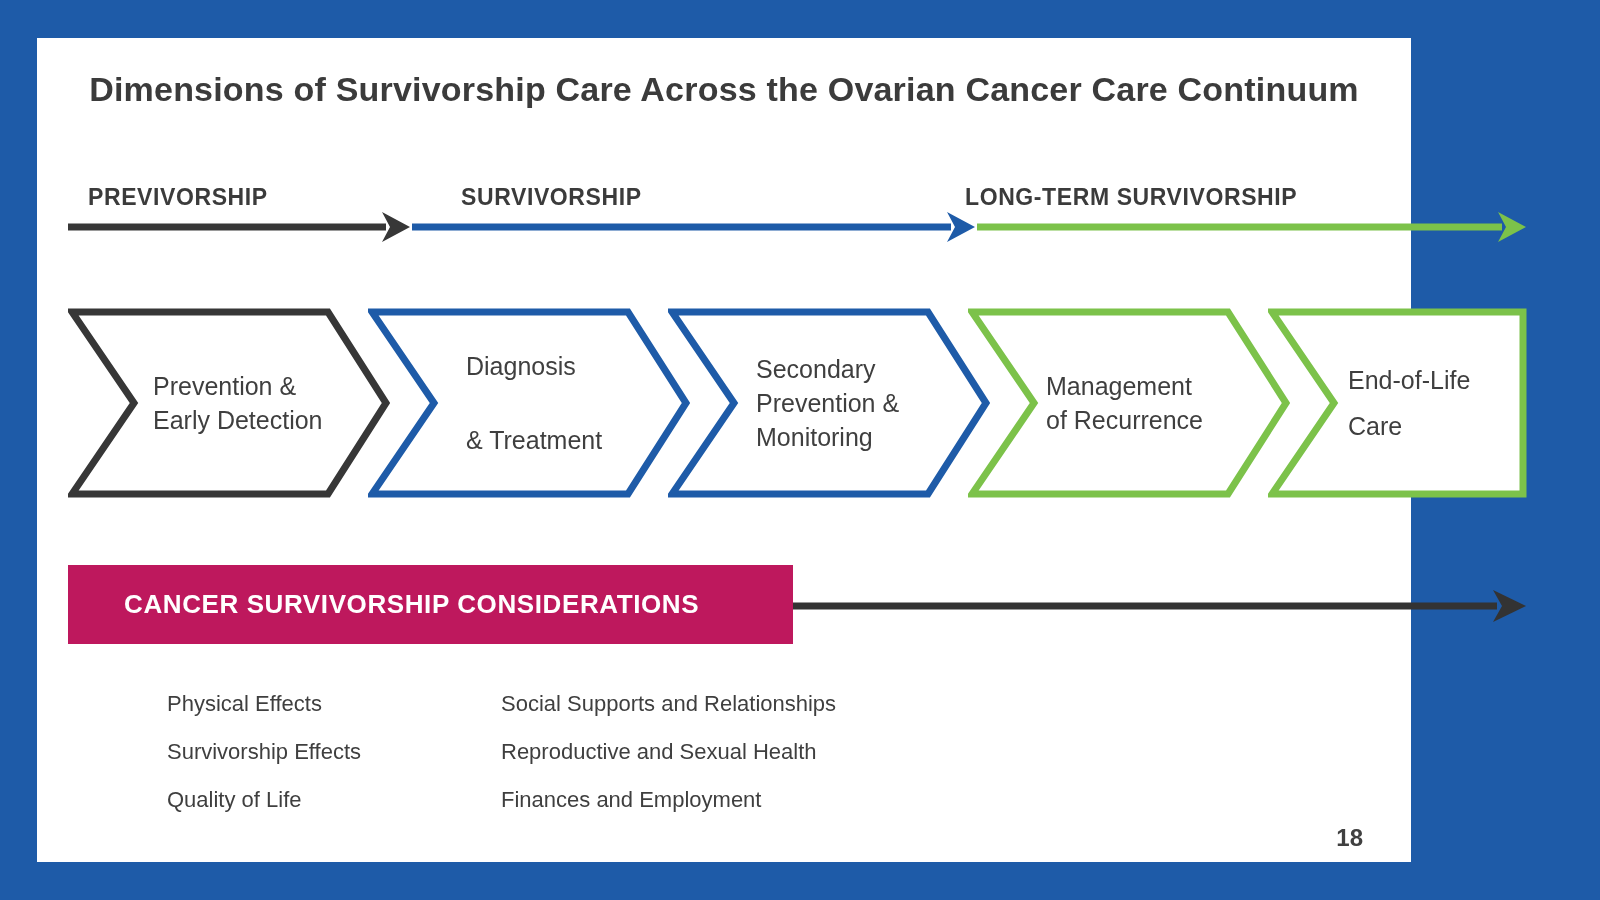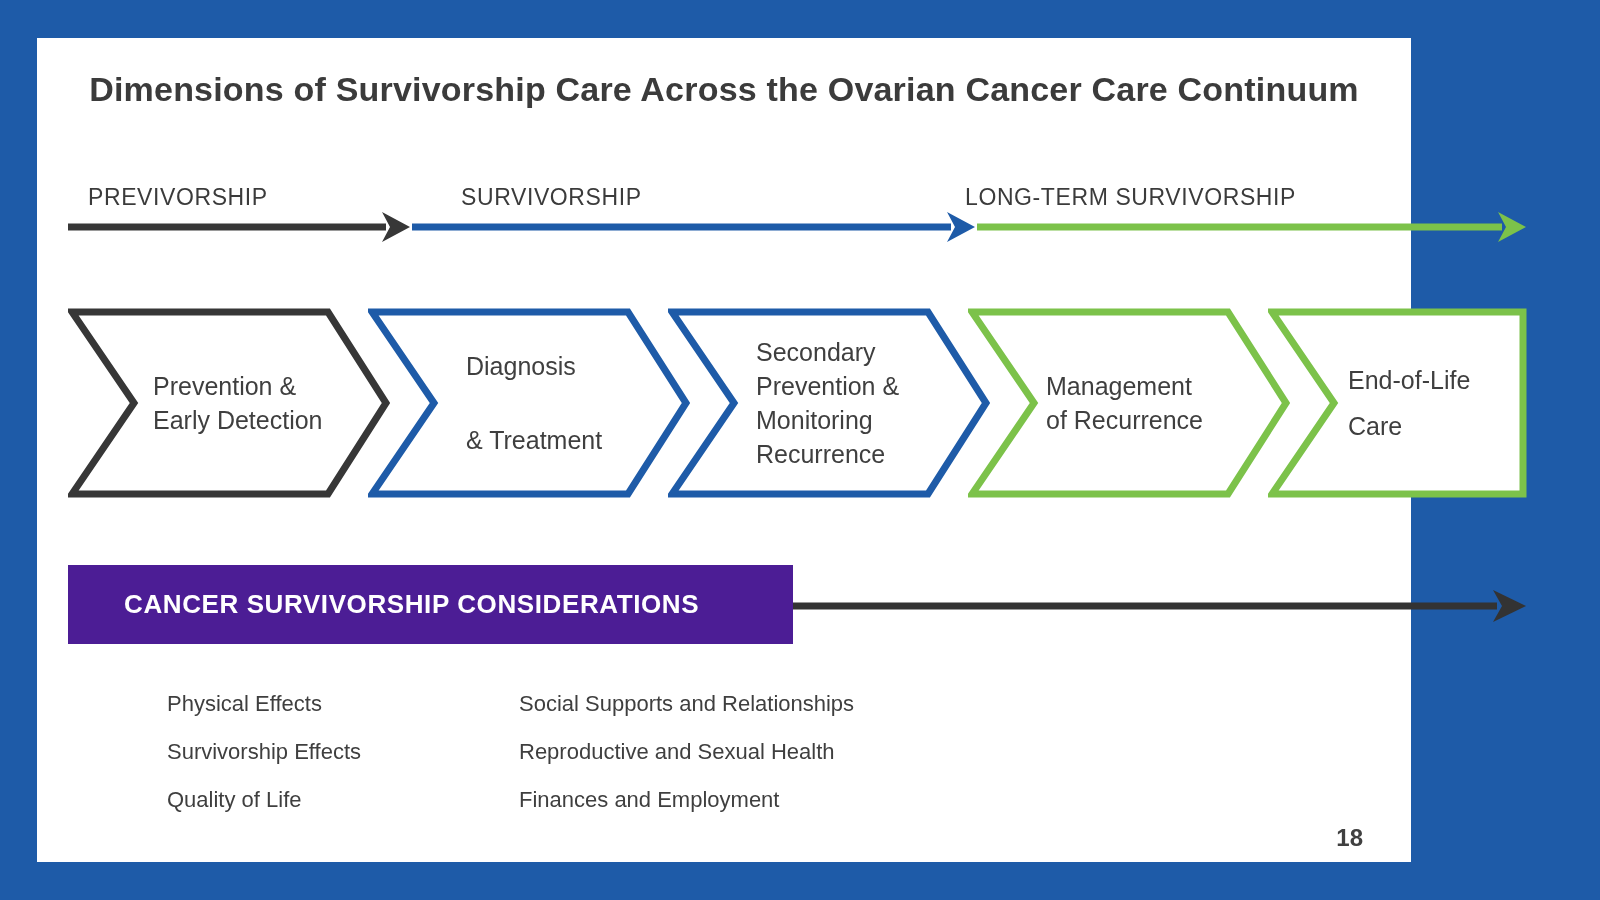--- a/index.html
+++ b/index.html
@@ -33,7 +33,7 @@
     position: absolute;
     top: 146px;
     font-size: 23px;
-    font-weight: normal;
+    font-weight: bold;
     color: #3b3b3b;
     letter-spacing: 0.6px;
     white-space: nowrap;

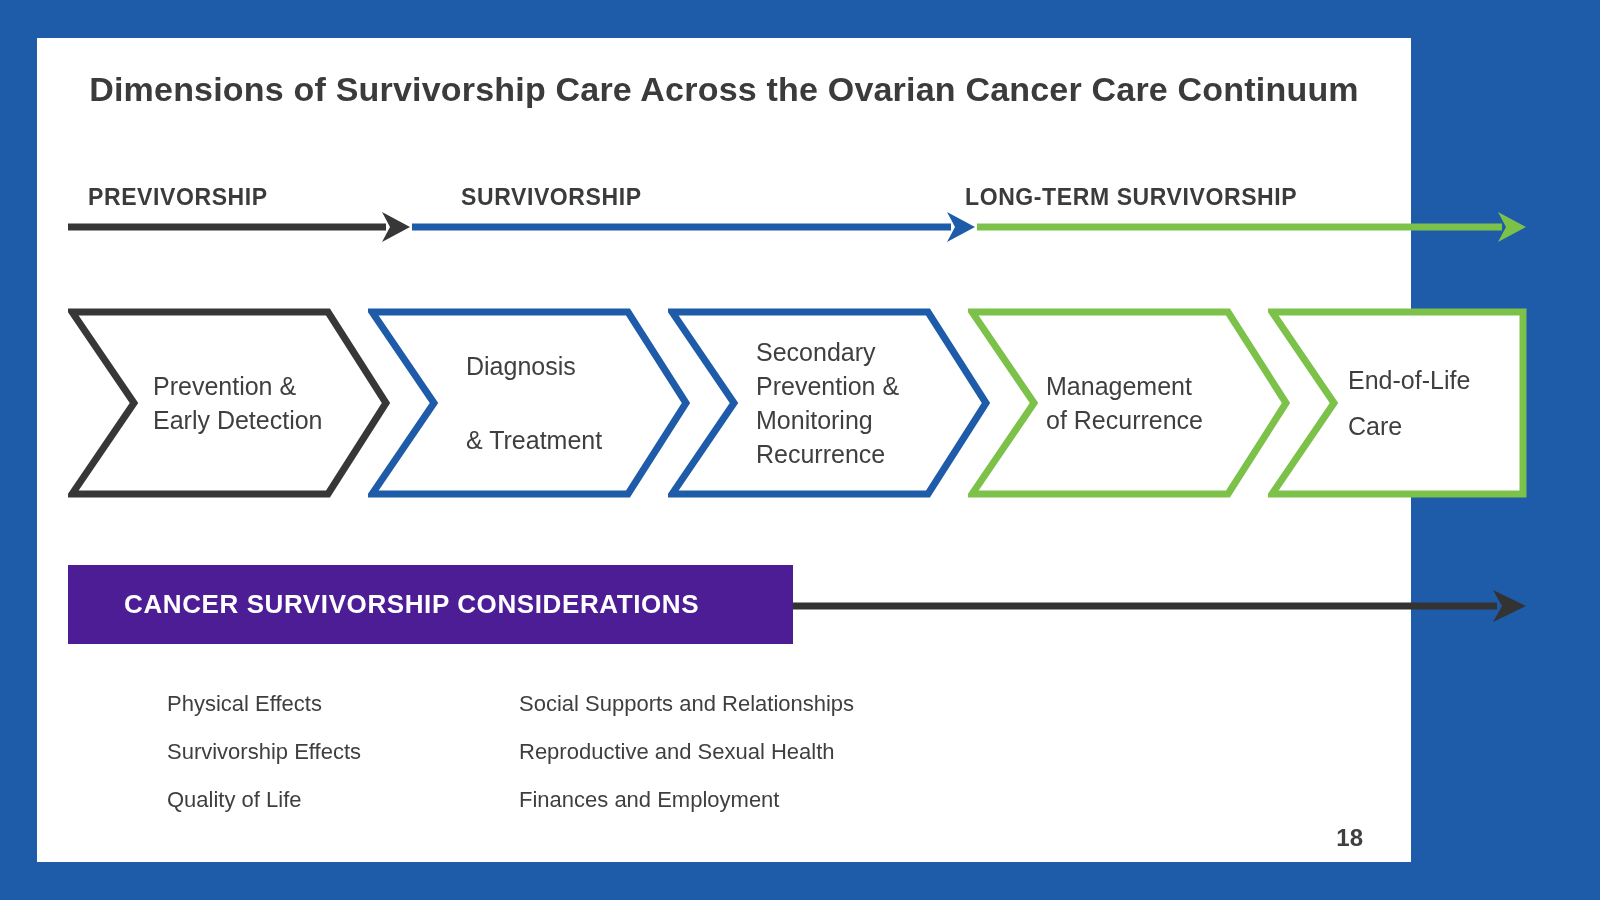--- a/index.html
+++ b/index.html
@@ -174,7 +174,6 @@
           <div>Secondary</div>
           <div>Prevention &amp;</div>
           <div>Monitoring</div>
-          <div>Recurrence</div>
         </div>
       </div>
 

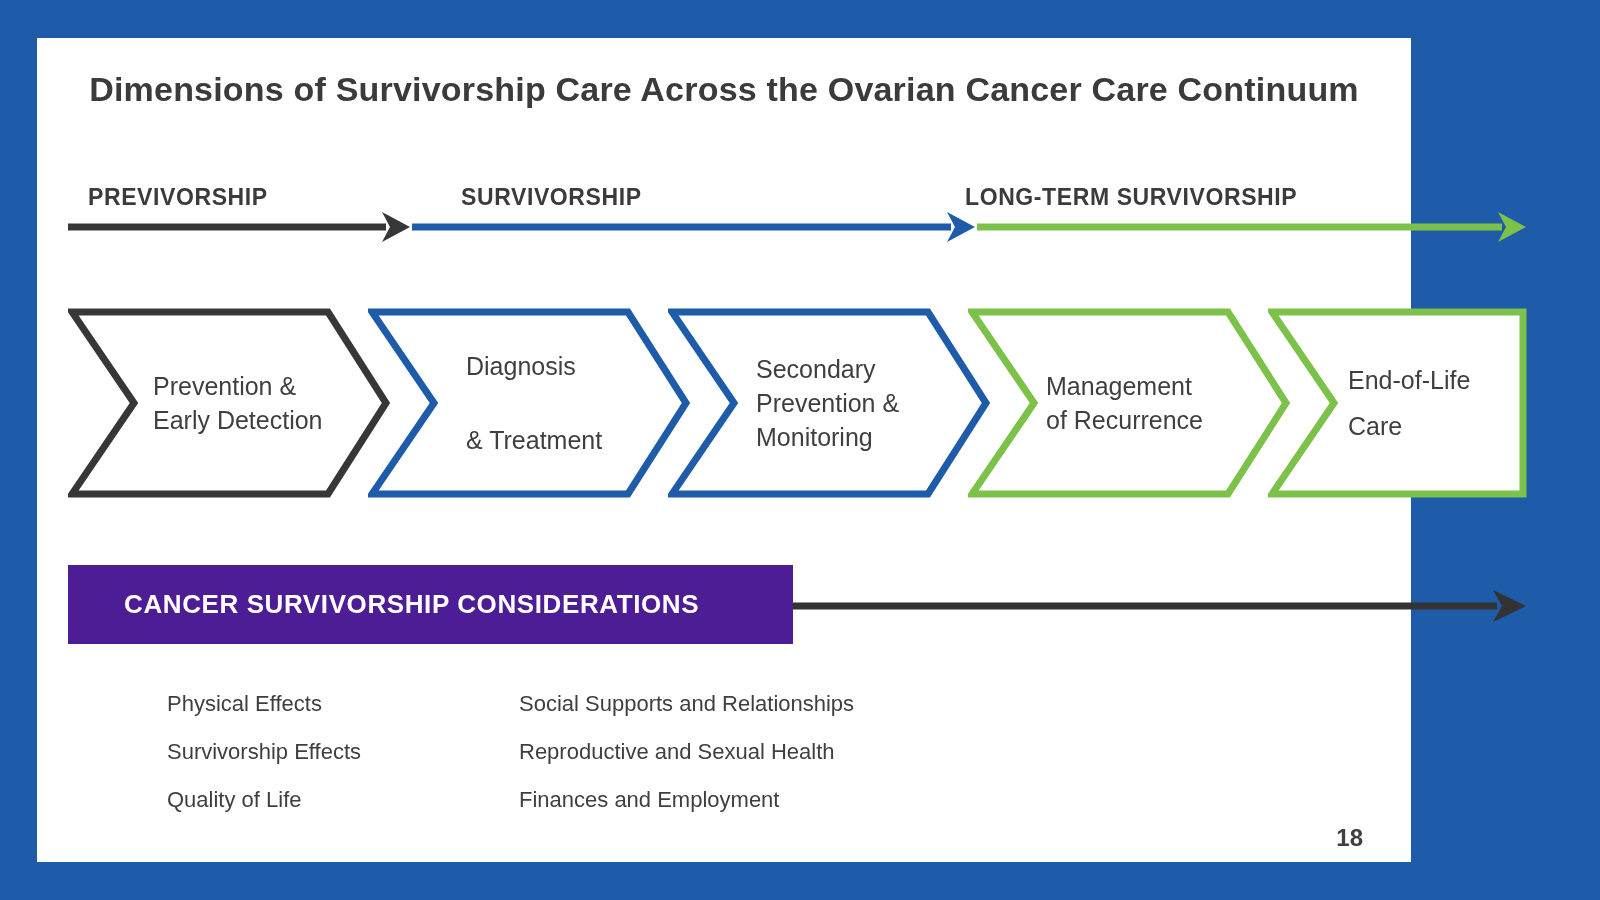--- a/index.html
+++ b/index.html
@@ -82,7 +82,7 @@
     position: absolute;
     left: 31px; top: 527px;
     width: 725px; height: 79px;
-    background: #4c1d95;
+    background: #be185d;
     display: flex;
     align-items: center;
     padding-left: 56px;

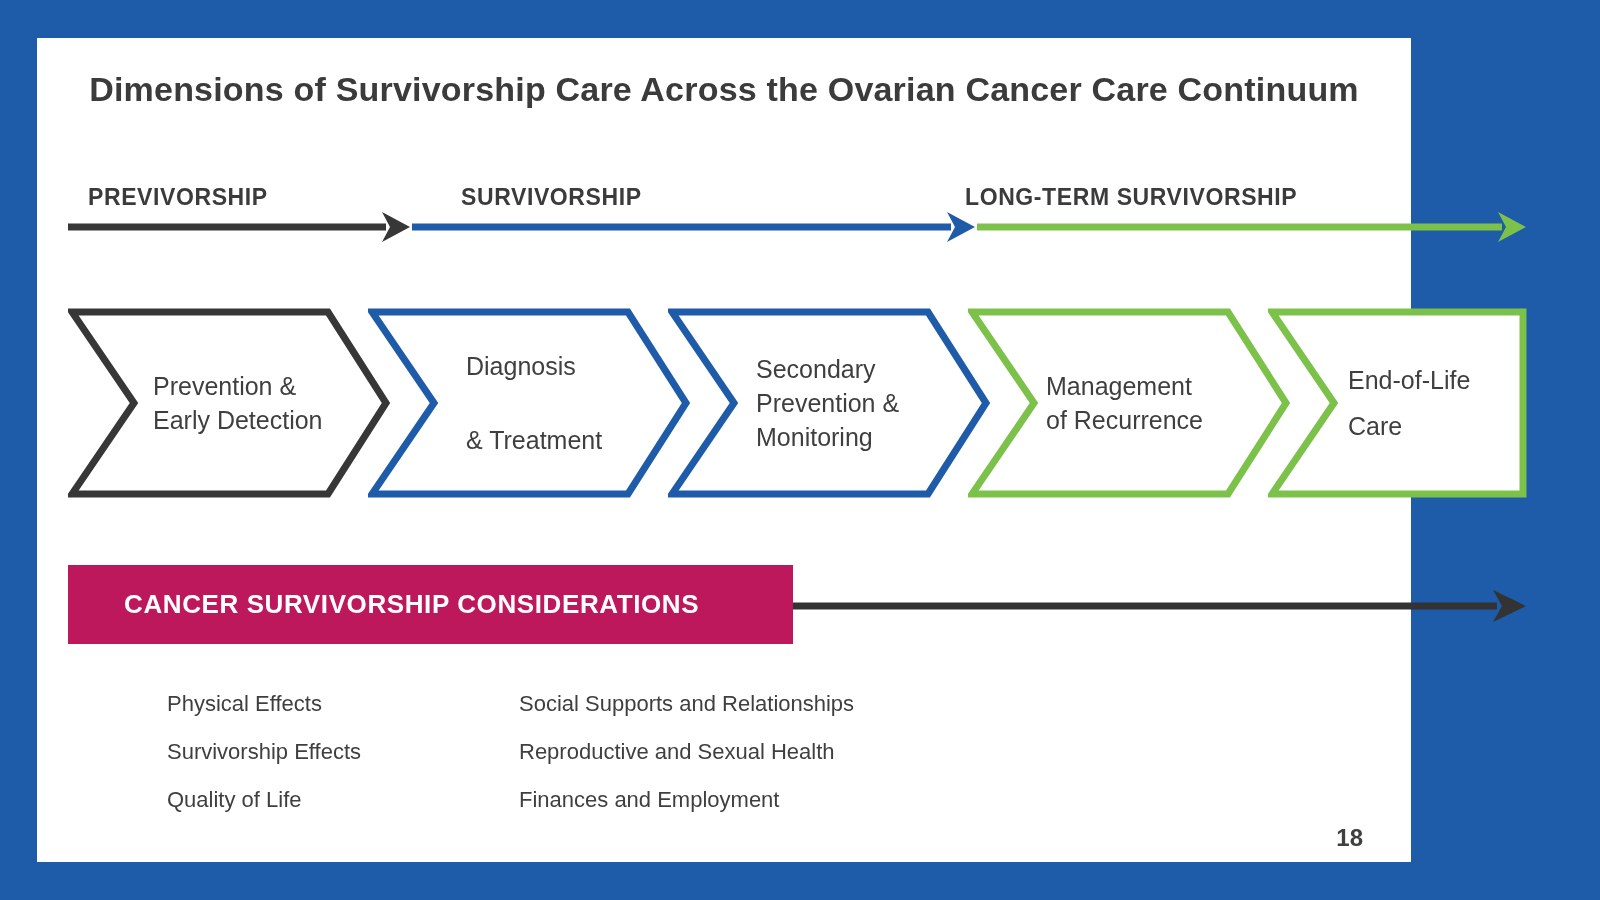--- a/index.html
+++ b/index.html
@@ -108,7 +108,7 @@
     white-space: nowrap;
   }
   .list-col.col-1 { left: 130px; }
-  .list-col.col-2 { left: 482px; }
+  .list-col.col-2 { left: 464px; }
   .page-number {
     position: absolute;
     right: 48px; bottom: 10px;

